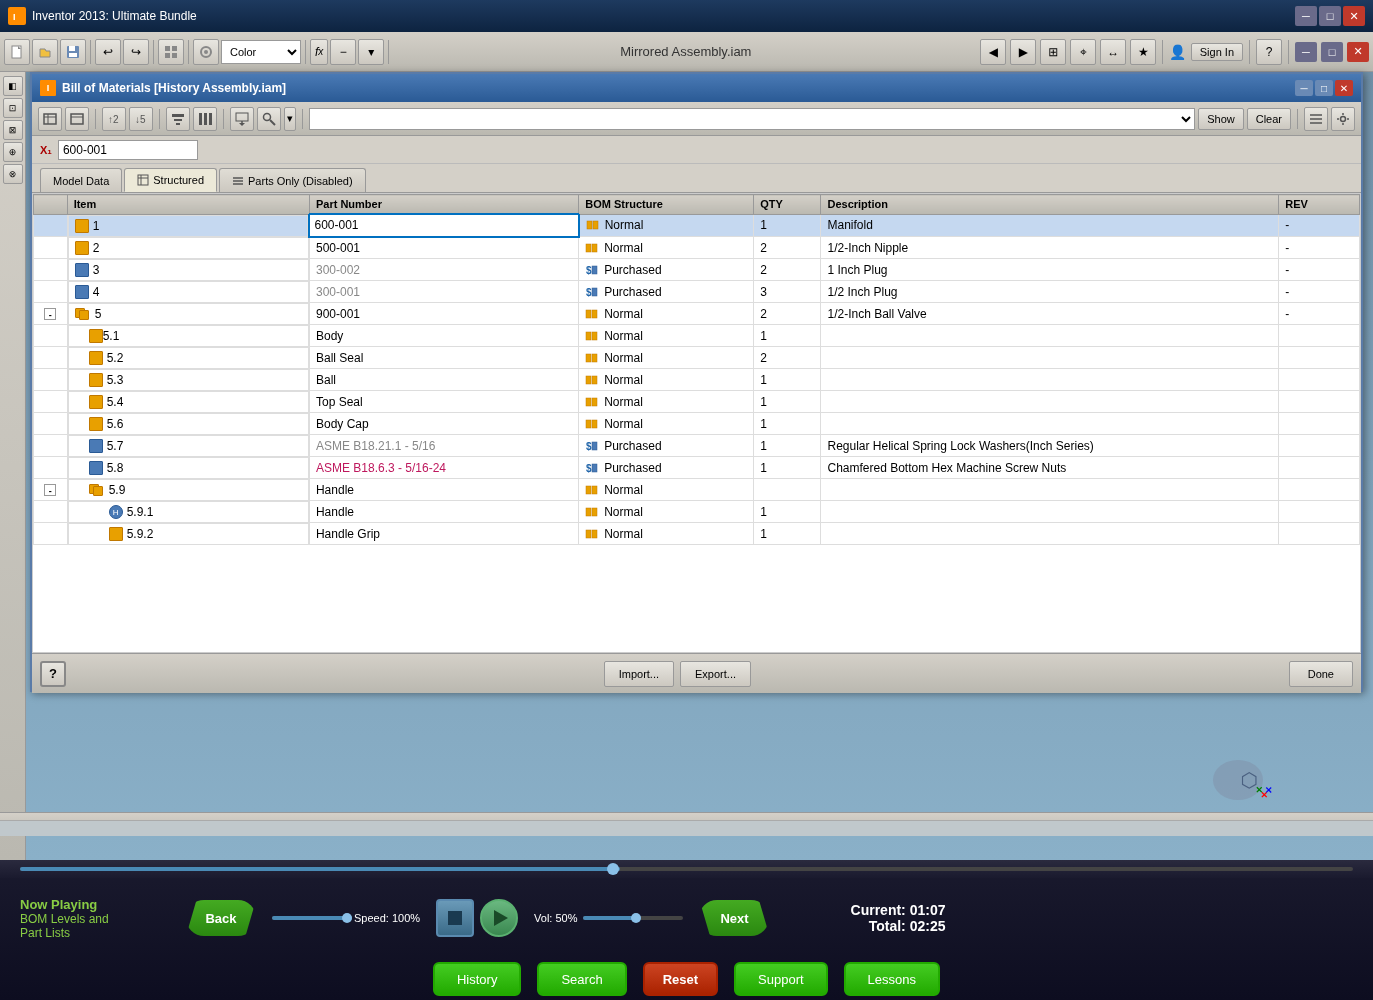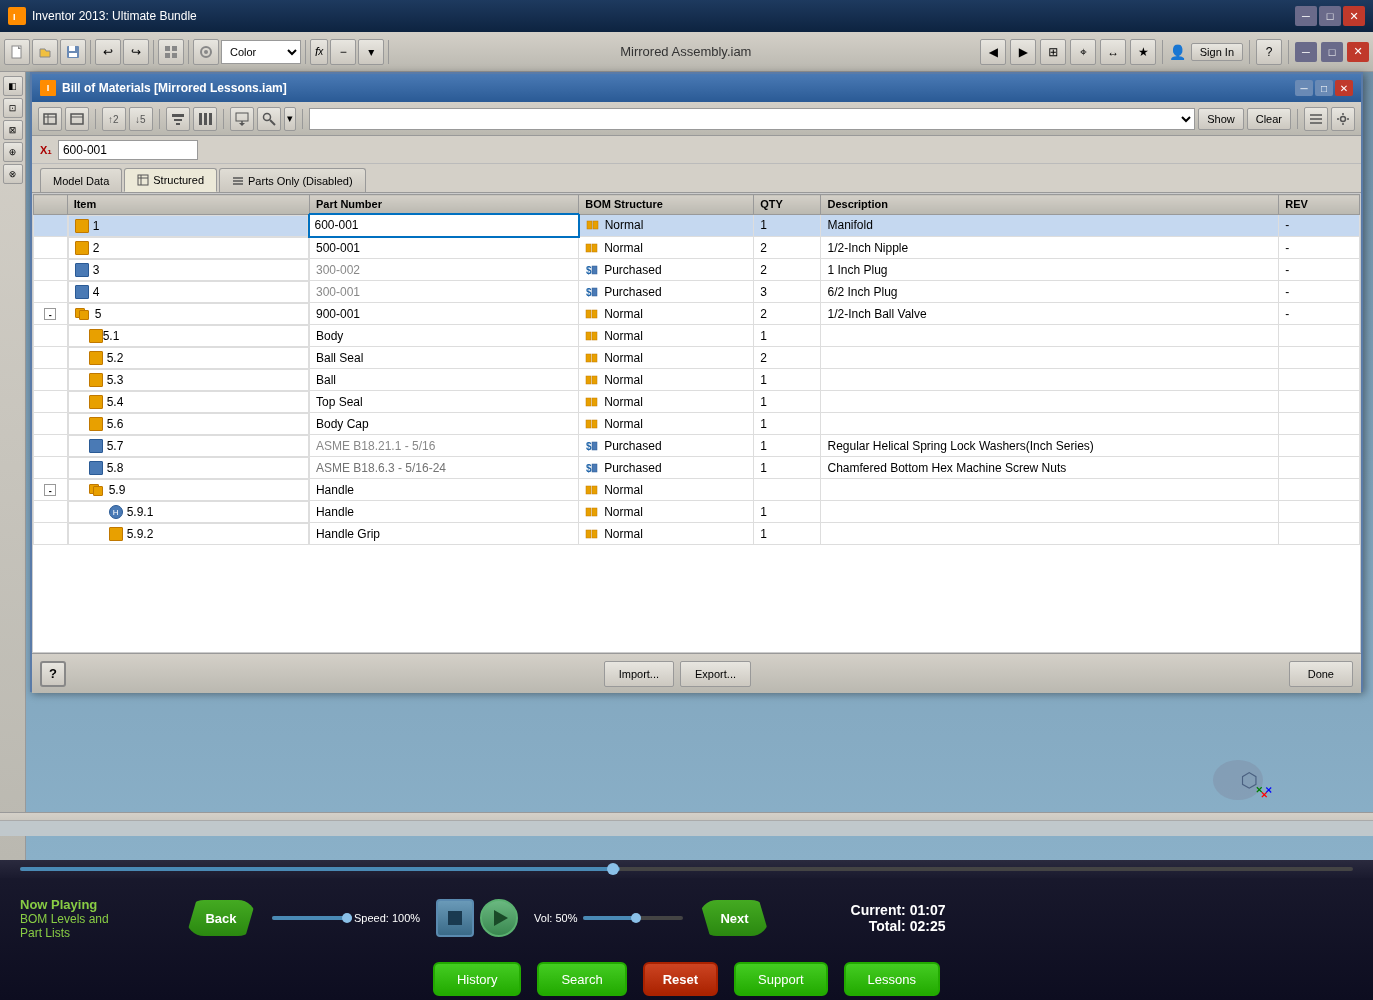--- a/index.html
+++ b/index.html
@@ -507,7 +507,7 @@
     <div class="bom-title-bar">
       <div style="display:flex;align-items:center;gap:6px;">
         <div style="width:16px;height:16px;background:#ff8c00;border-radius:1px;display:flex;align-items:center;justify-content:center;font-size:9px;color:white;font-weight:bold;">I</div>
-        <span>Bill of Materials [Mirrored Lessons.iam]</span>
+        <span>Bill of Materials [History Assembly.iam]</span>
       </div>
       <div class="bom-title-controls">
         <button class="bom-btn bom-btn-min">─</button>

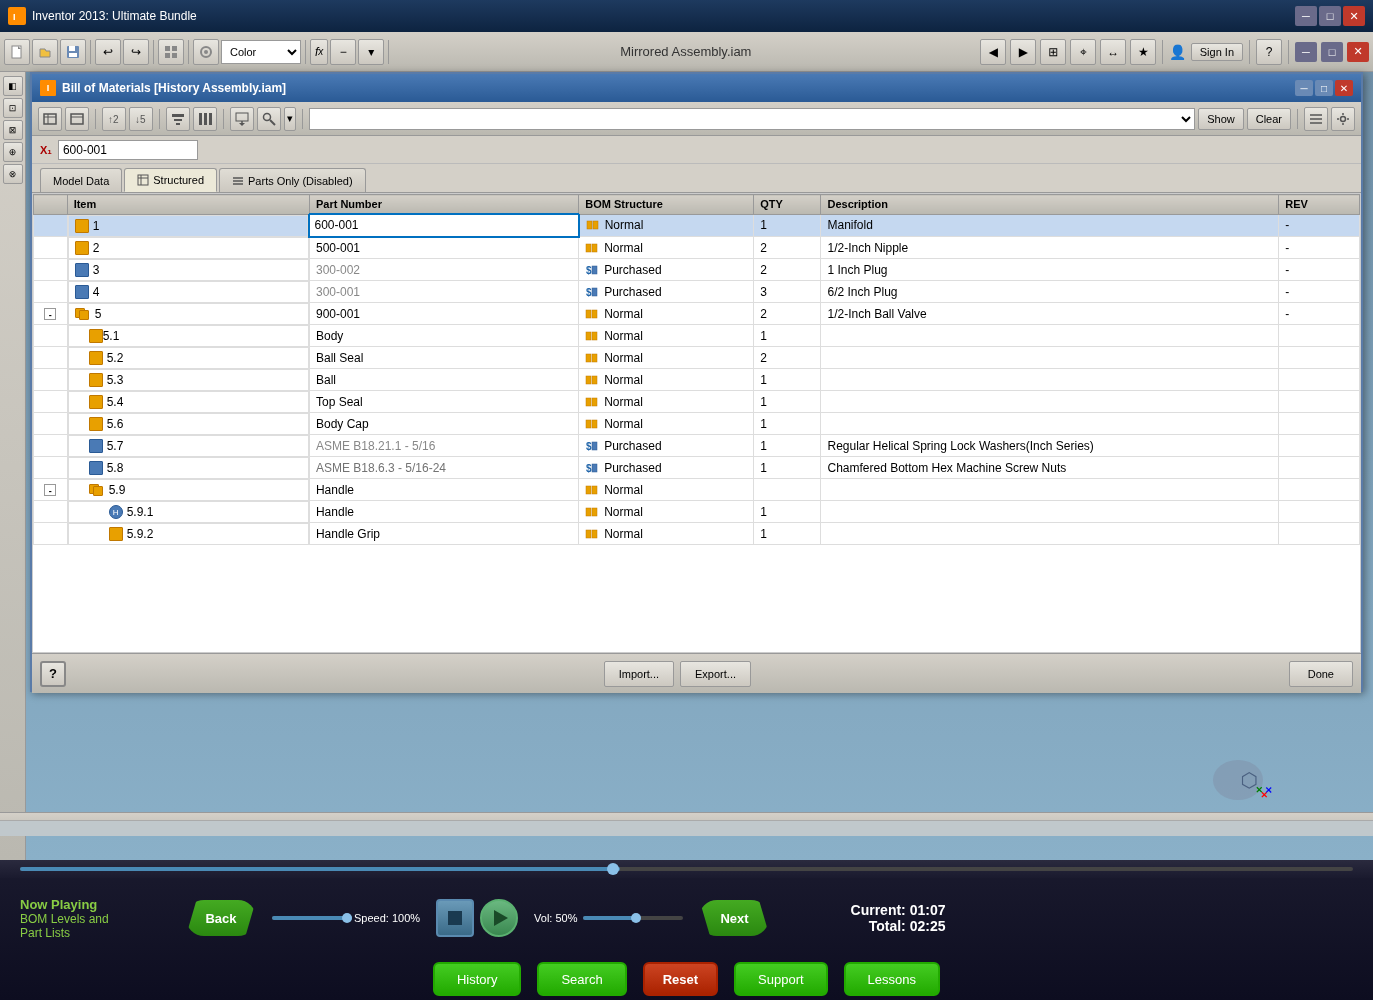--- a/index.html
+++ b/index.html
@@ -715,7 +715,7 @@
                 </div>
               </td>
             <td>3</td>
-            <td>6/2 Inch Plug</td>
+            <td>1/2 Inch Plug</td>
             <td>-</td>
           </tr>
 

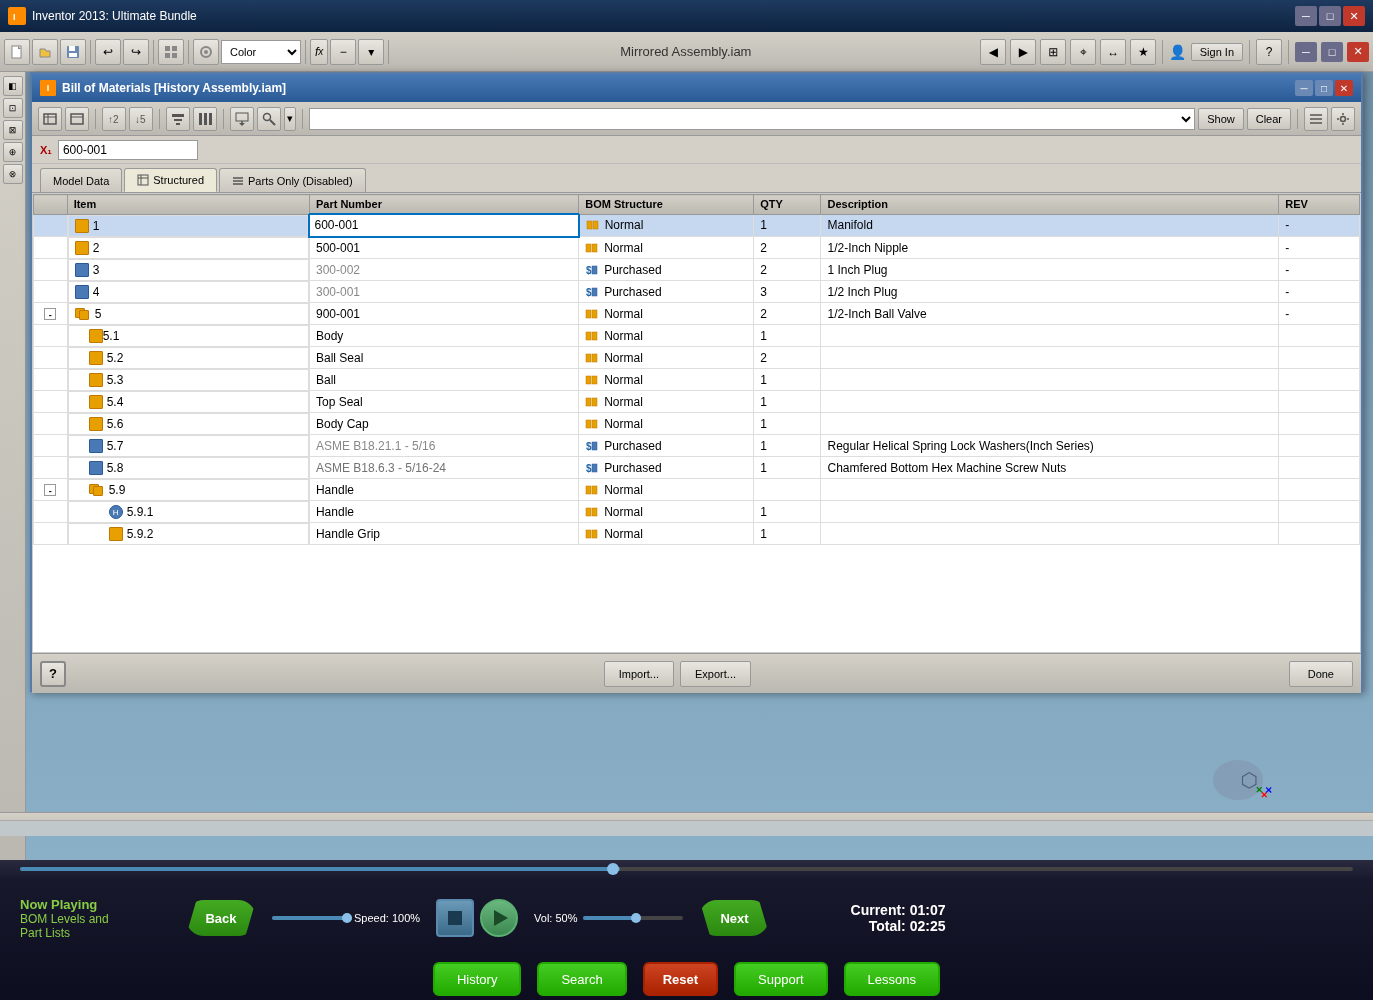--- a/index.html
+++ b/index.html
@@ -878,7 +878,7 @@
                 <span style="display:inline-block;width:14px;height:14px;background:#4a7ab5;border:1px solid #2a5a95;border-radius:1px;"></span>
                 <span>5.8</span>
               </td>
-            <td style="color:#737373;margin-left:40px;">ASME B18.6.3 - 5/16-24</td>
+            <td style="color:#be185d;margin-left:40px;">ASME B18.6.3 - 5/16-24</td>
             <td>
                 <div class="struct-cell">
                   <svg width="16" height="14" viewBox="0 0 16 14">

